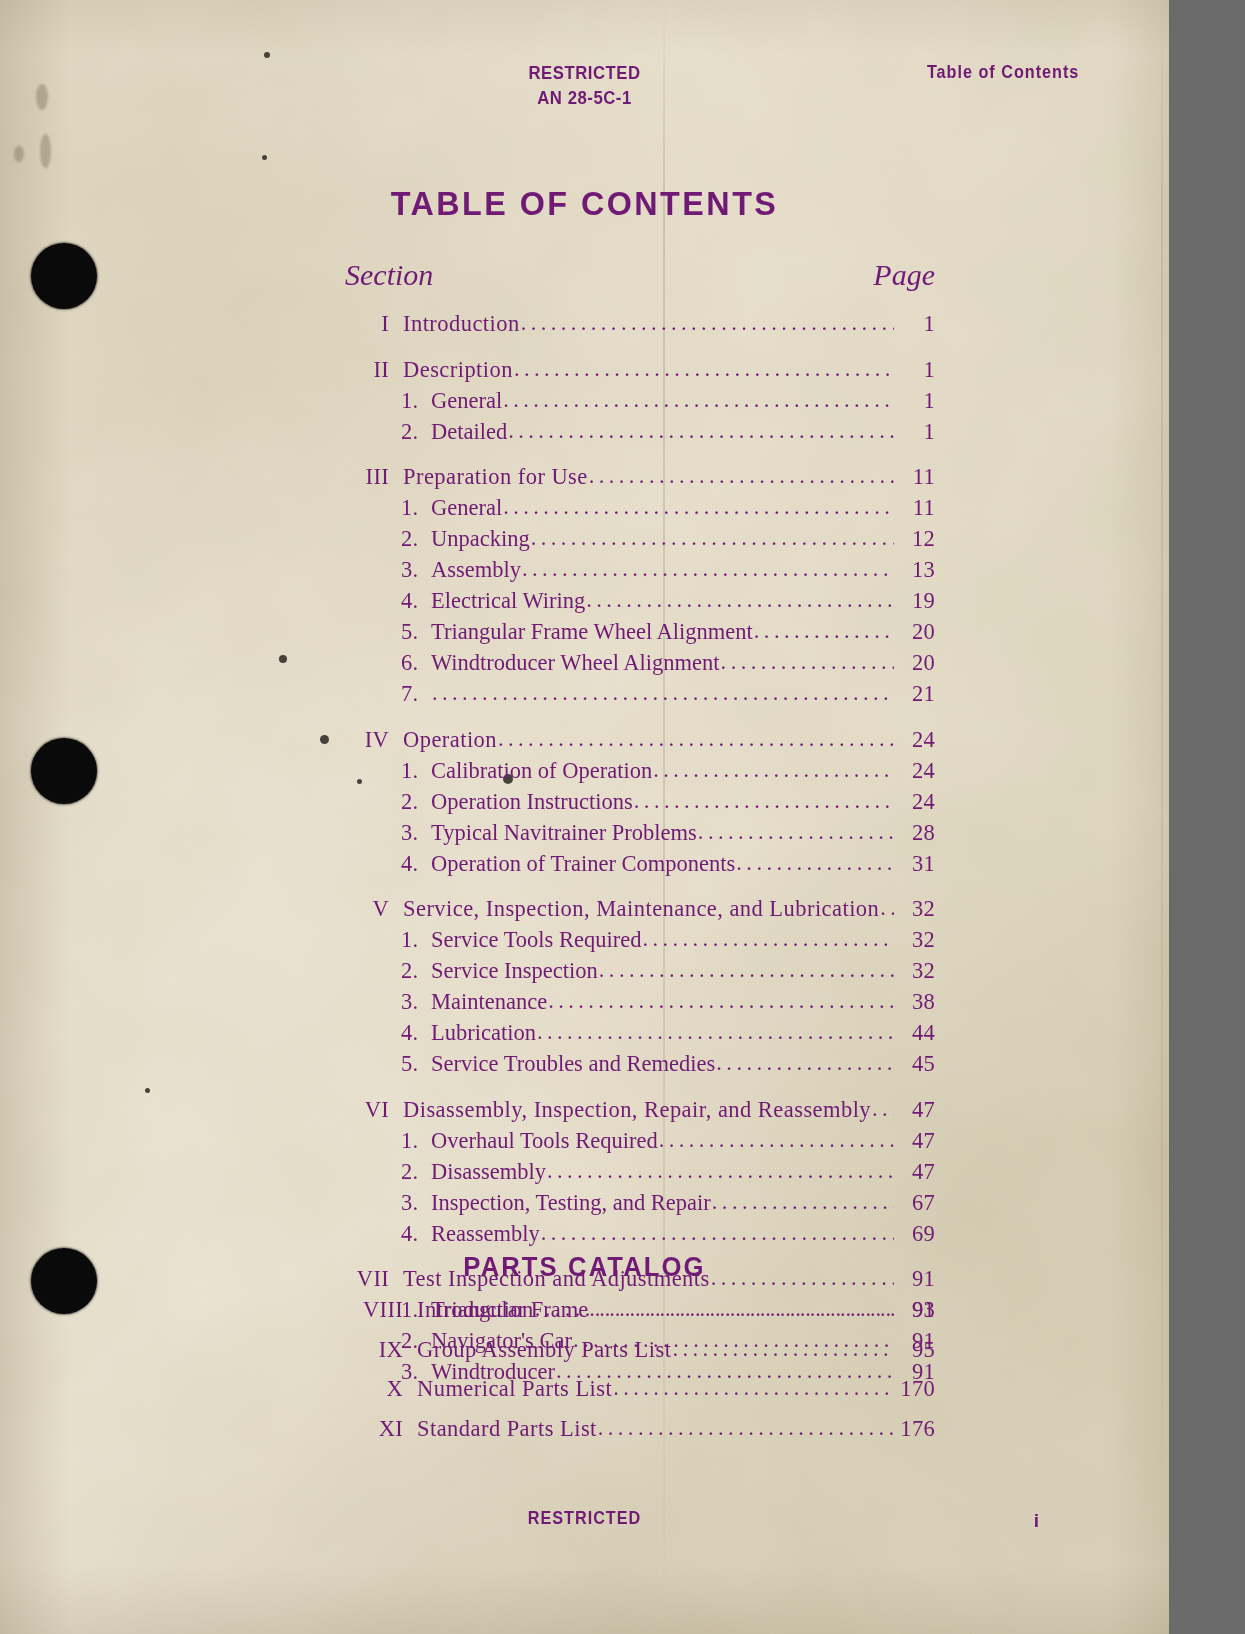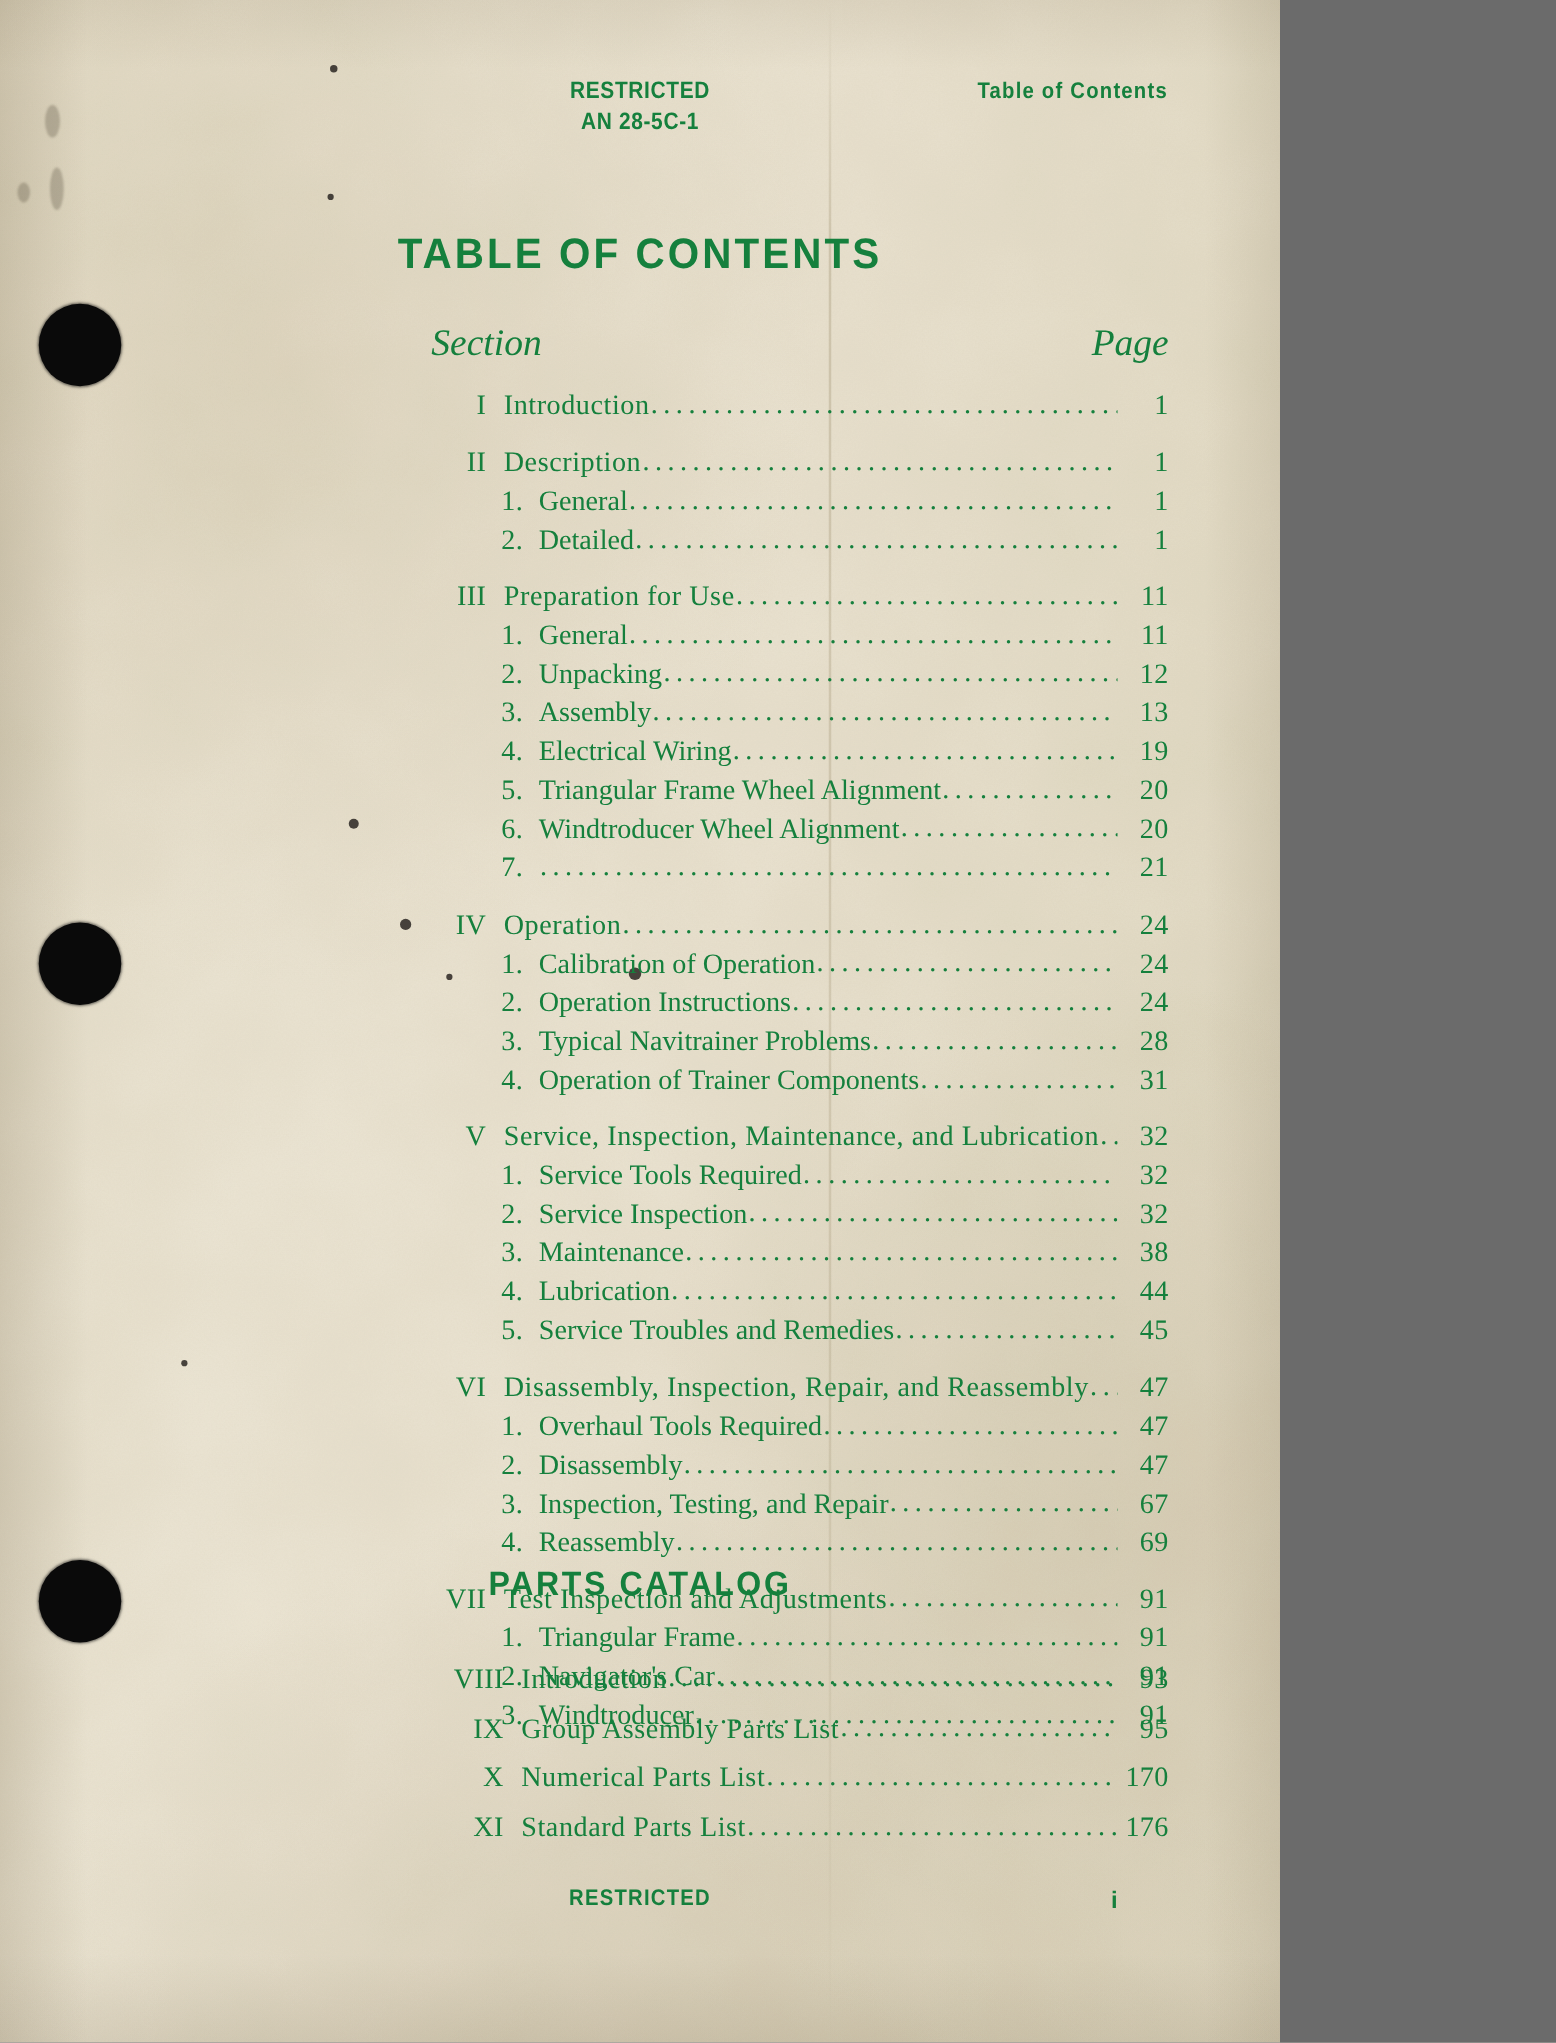--- a/index.html
+++ b/index.html
@@ -9,12 +9,12 @@
   }
   .page {
     position: relative;
-    width: 1024px;
+    width: 1169px;
     height: 1634px;
     overflow: hidden;
     background: #e9e2cf;
     font-family: "Liberation Serif", serif;
-    color: #15803d;
+    color: #701a75;
   }
   
   .paper-base {

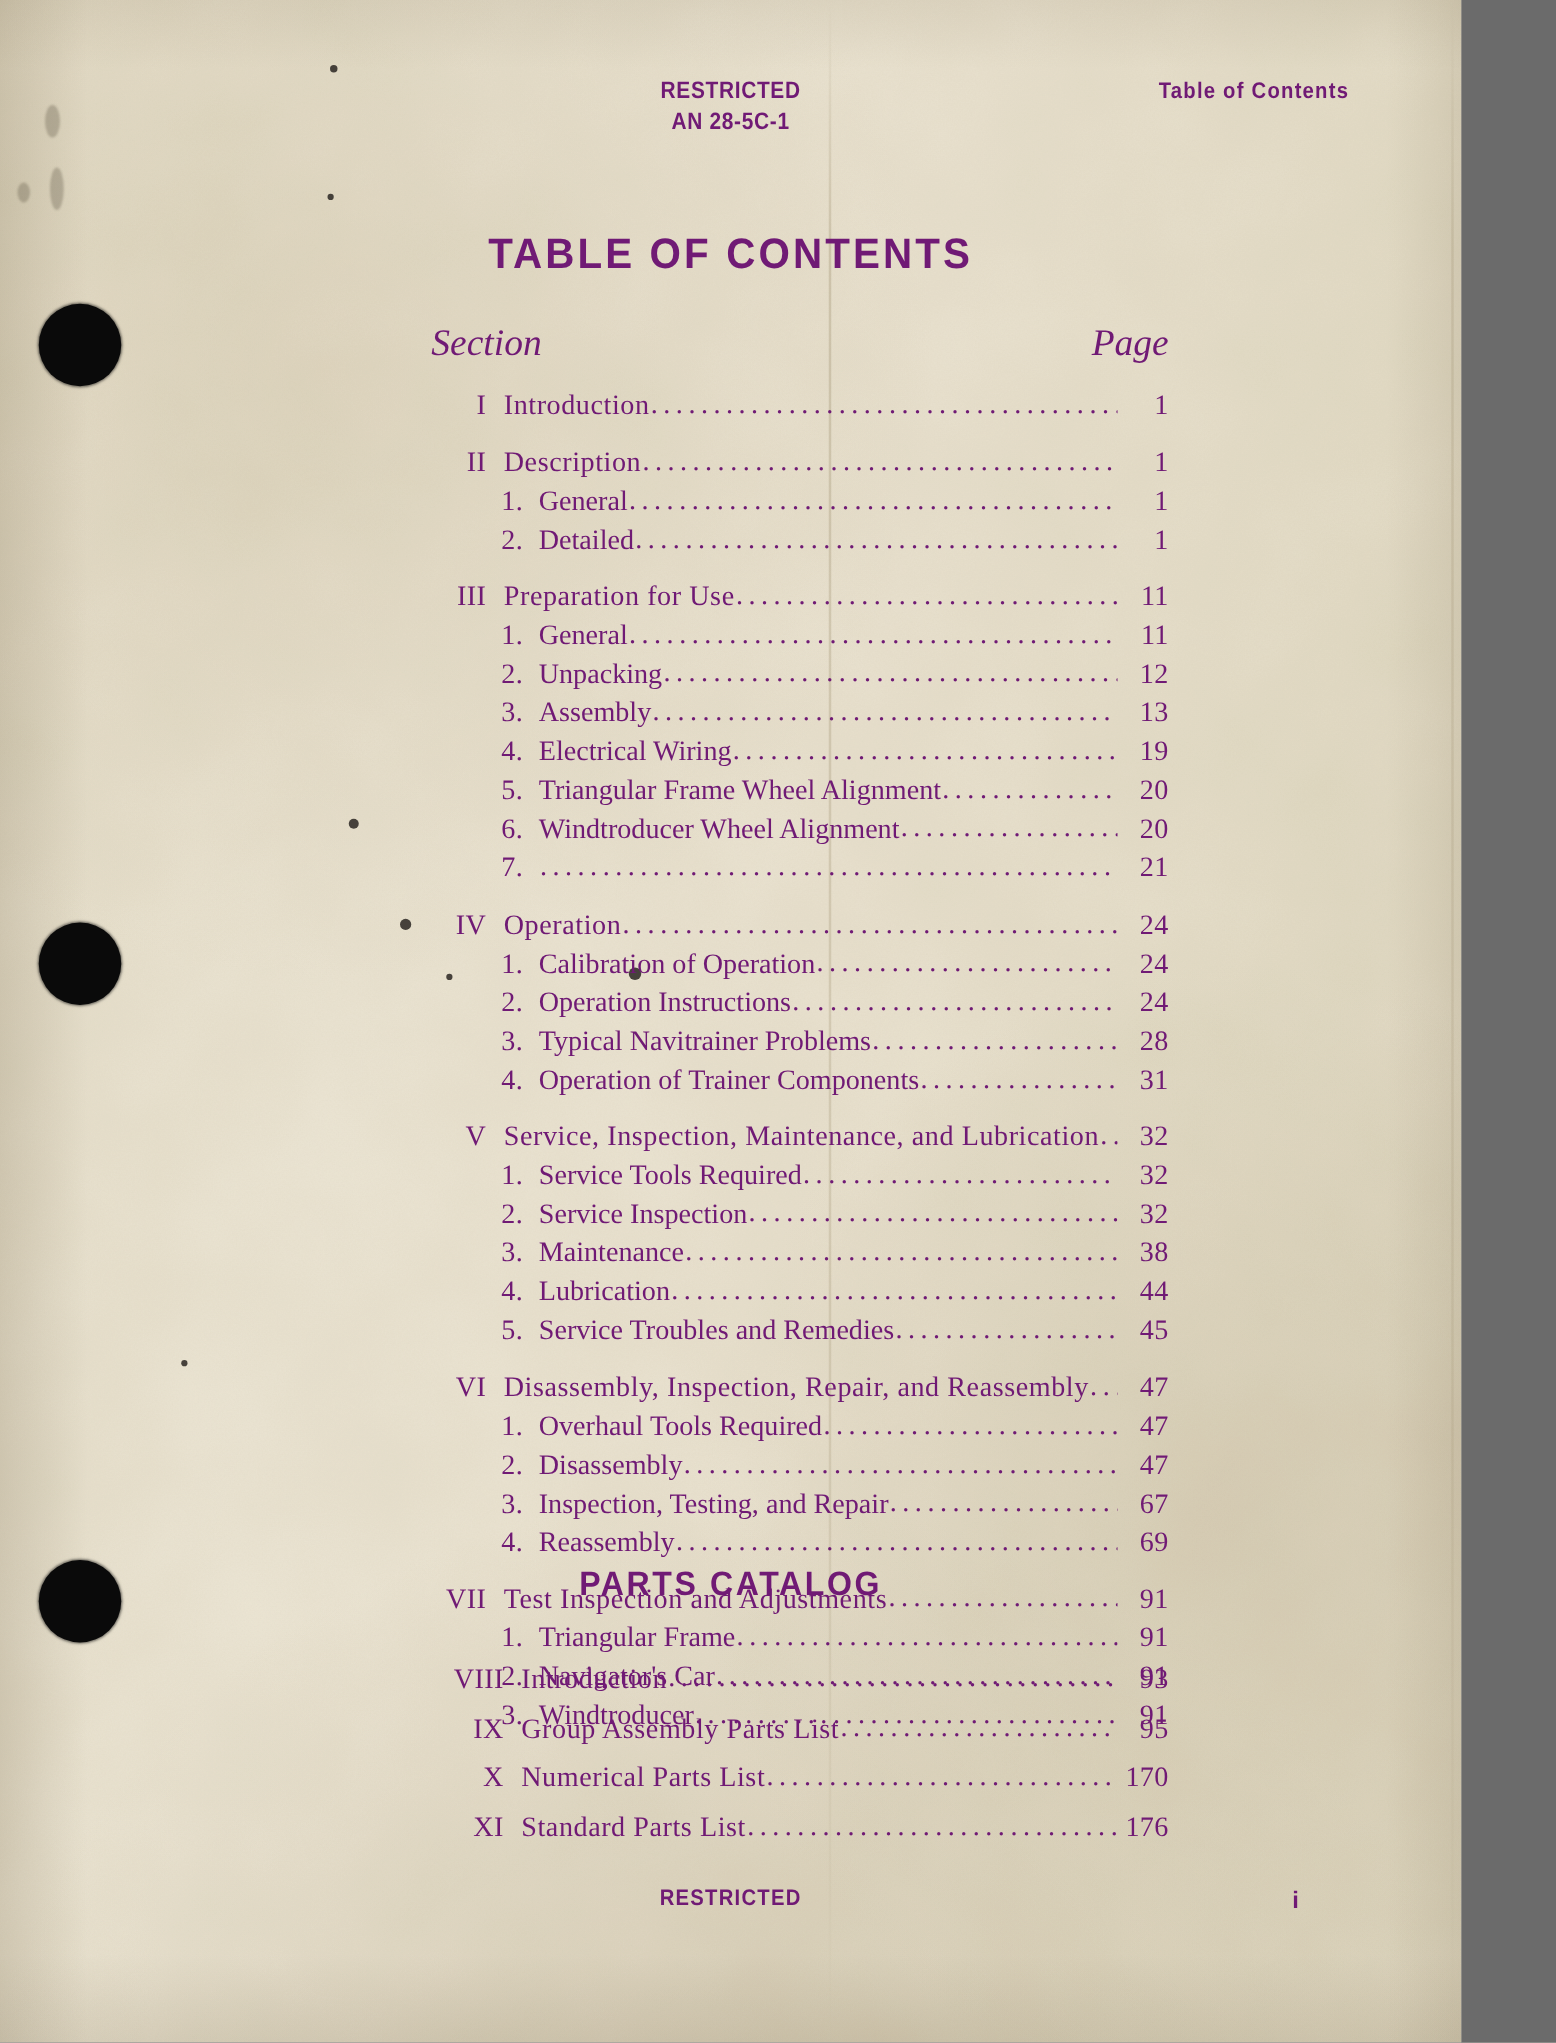--- a/index.html
+++ b/index.html
@@ -468,7 +468,7 @@
   </div>
 
   <div class="sub-title" style="top:1252px;">PARTS CATALOG</div>
-  <div class="toc" style="top:1330px;">
+  <div class="toc" style="top:1297px;">
     <div id="pc-rows" class="pc">
         <div class="row section" style="margin-bottom: 13px;">
           <span class="rnum">VIII</span>

